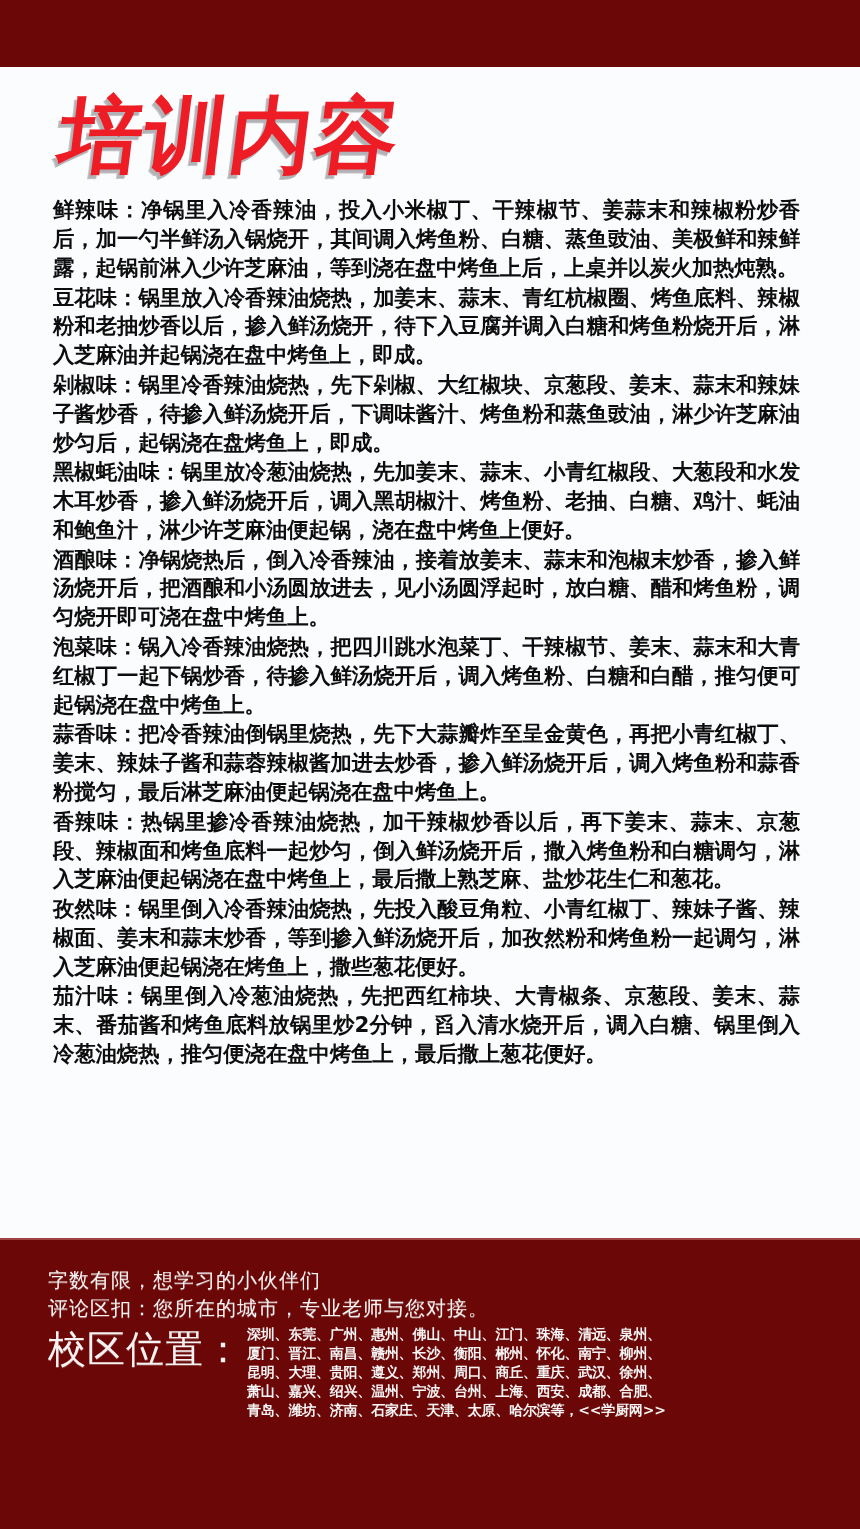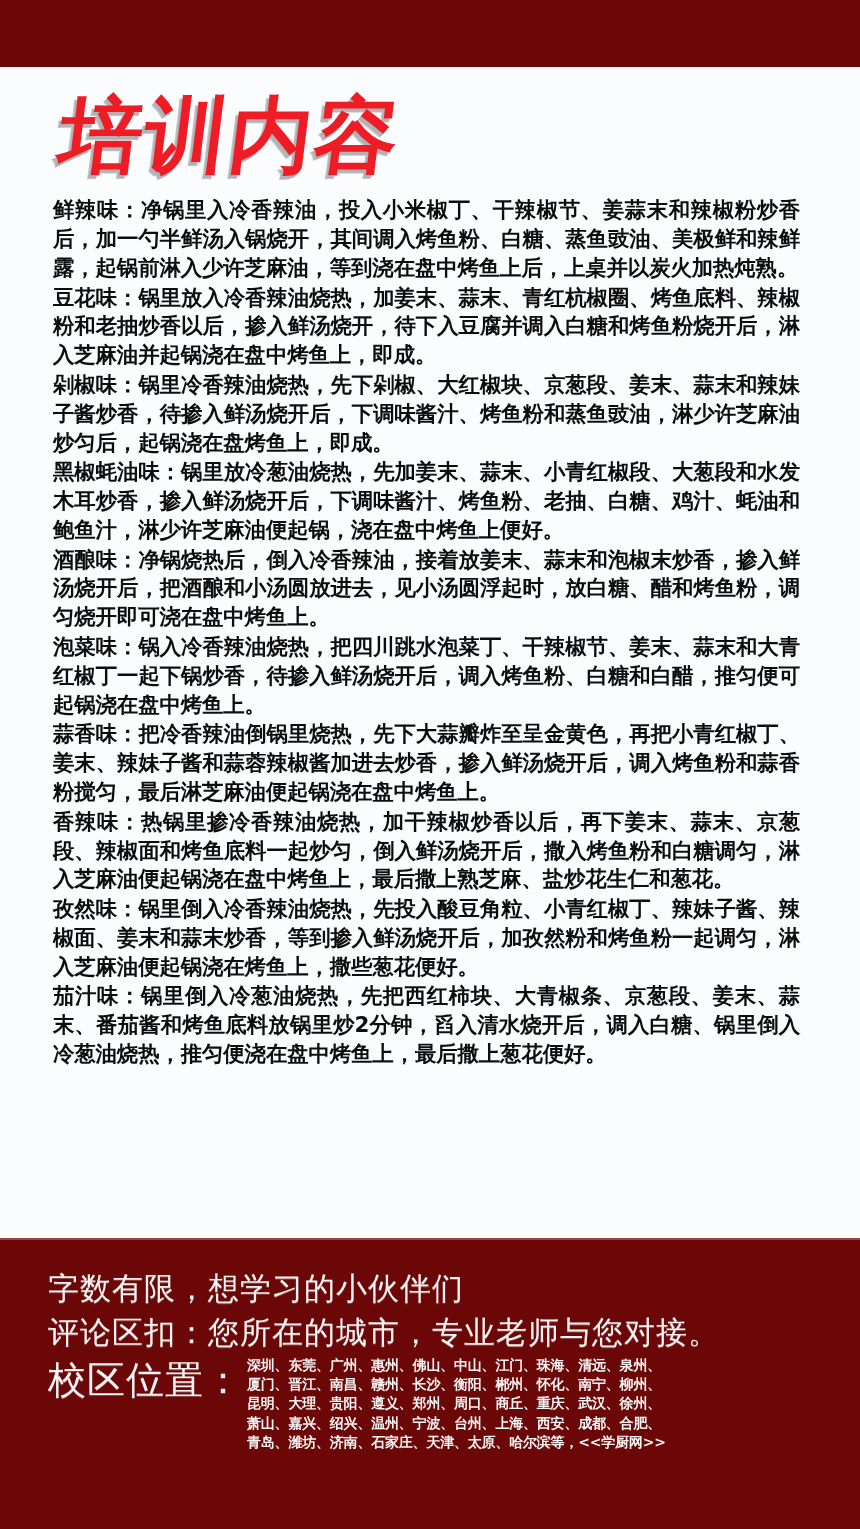--- a/index.html
+++ b/index.html
@@ -135,7 +135,7 @@
       <p class="recipe-p">鲜辣味：净锅里入冷香辣油，投入小米椒丁、干辣椒节、姜蒜末和辣椒粉炒香后，加一勺半鲜汤入锅烧开，其间调入烤鱼粉、白糖、蒸鱼豉油、美极鲜和辣鲜露，起锅前淋入少许芝麻油，等到浇在盘中烤鱼上后，上桌并以炭火加热炖熟。</p>
       <p class="recipe-p">豆花味：锅里放入冷香辣油烧热，加姜末、蒜末、青红杭椒圈、烤鱼底料、辣椒粉和老抽炒香以后，掺入鲜汤烧开，待下入豆腐并调入白糖和烤鱼粉烧开后，淋入芝麻油并起锅浇在盘中烤鱼上，即成。</p>
       <p class="recipe-p">剁椒味：锅里冷香辣油烧热，先下剁椒、大红椒块、京葱段、姜末、蒜末和辣妹子酱炒香，待掺入鲜汤烧开后，下调味酱汁、烤鱼粉和蒸鱼豉油，淋少许芝麻油炒匀后，起锅浇在盘烤鱼上，即成。</p>
-      <p class="recipe-p">黑椒蚝油味：锅里放冷葱油烧热，先加姜末、蒜末、小青红椒段、大葱段和水发木耳炒香，掺入鲜汤烧开后，下调味酱汁、烤鱼粉、老抽、白糖、鸡汁、蚝油和鲍鱼汁，淋少许芝麻油便起锅，浇在盘中烤鱼上便好。</p>
+      <p class="recipe-p">黑椒蚝油味：锅里放冷葱油烧热，先加姜末、蒜末、小青红椒段、大葱段和水发木耳炒香，掺入鲜汤烧开后，调入黑胡椒汁、烤鱼粉、老抽、白糖、鸡汁、蚝油和鲍鱼汁，淋少许芝麻油便起锅，浇在盘中烤鱼上便好。</p>
       <p class="recipe-p">酒酿味：净锅烧热后，倒入冷香辣油，接着放姜末、蒜末和泡椒末炒香，掺入鲜汤烧开后，把酒酿和小汤圆放进去，见小汤圆浮起时，放白糖、醋和烤鱼粉，调匀烧开即可浇在盘中烤鱼上。</p>
       <p class="recipe-p">泡菜味：锅入冷香辣油烧热，把四川跳水泡菜丁、干辣椒节、姜末、蒜末和大青红椒丁一起下锅炒香，待掺入鲜汤烧开后，调入烤鱼粉、白糖和白醋，推匀便可起锅浇在盘中烤鱼上。</p>
       <p class="recipe-p">蒜香味：把冷香辣油倒锅里烧热，先下大蒜瓣炸至呈金黄色，再把小青红椒丁、姜末、辣妹子酱和蒜蓉辣椒酱加进去炒香，掺入鲜汤烧开后，调入烤鱼粉和蒜香粉搅匀，最后淋芝麻油便起锅浇在盘中烤鱼上。</p>

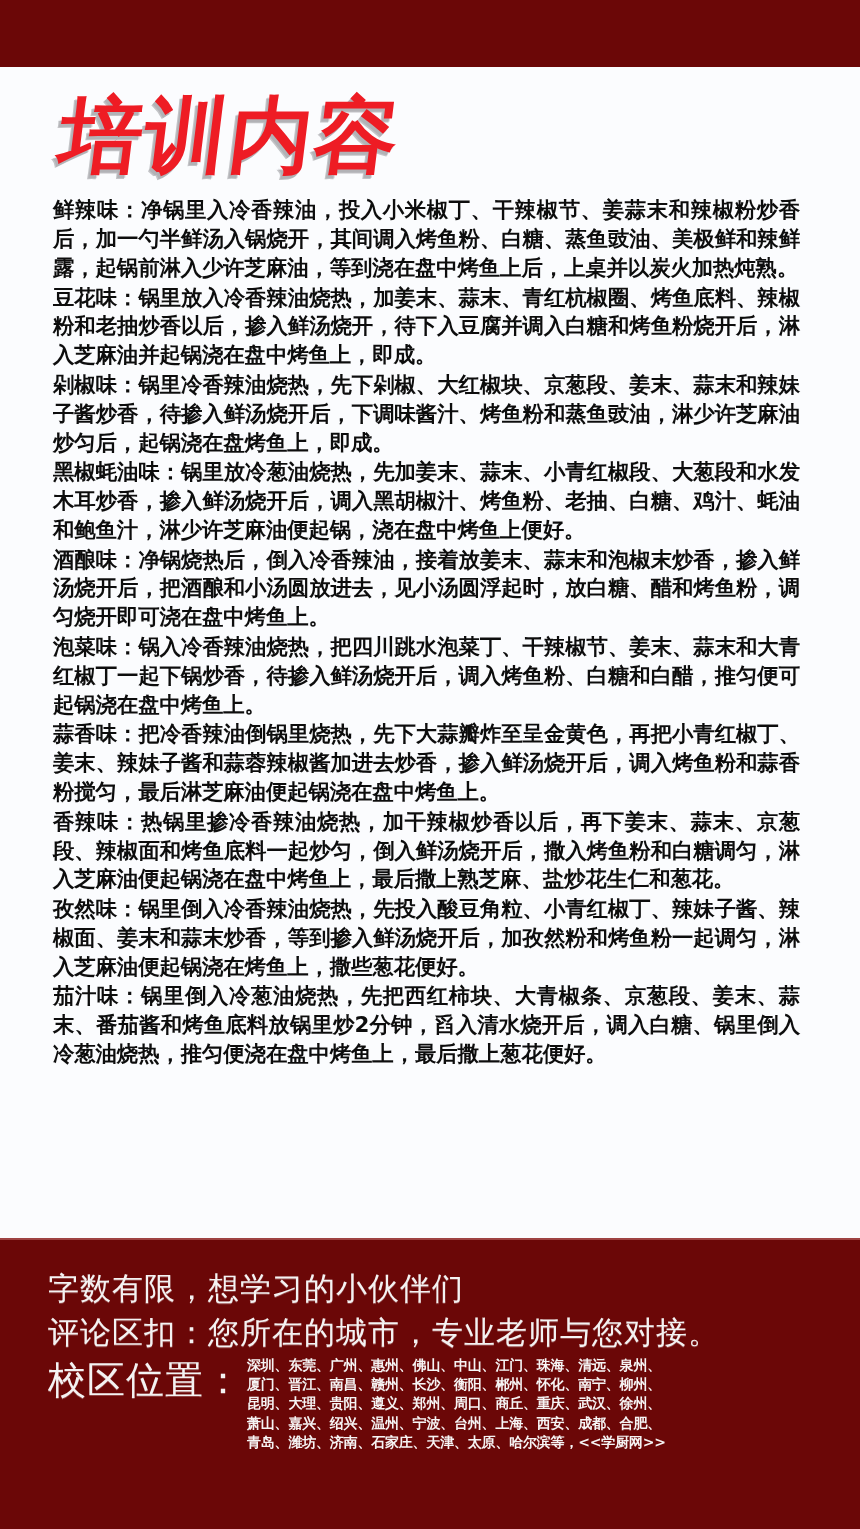--- a/index.html
+++ b/index.html
@@ -82,7 +82,7 @@
   .promo-line {
     color: #f4f2f2;
     font-weight: 400;
-    font-size: 31px;
+    font-size: 20px;
     line-height: 1.42;
     padding-left: 48px;
     letter-spacing: 1px;

